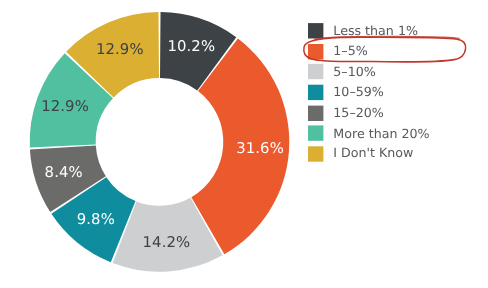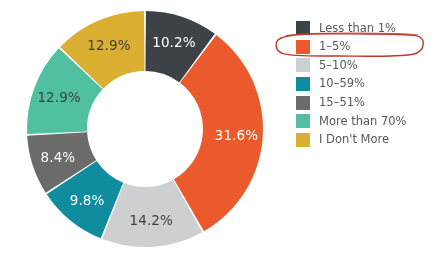--- a/index.html
+++ b/index.html
@@ -43,7 +43,7 @@
   
   #legend {
     position: absolute;
-    left: 296px;
+    left: 280px;
     top: 19px;
     width: 144px;
   }

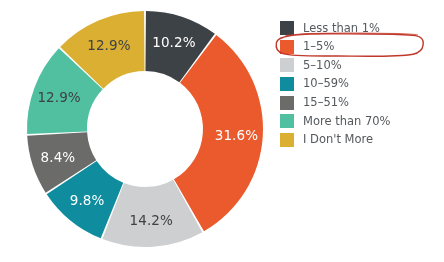--- a/index.html
+++ b/index.html
@@ -121,7 +121,7 @@
       </div>
       <div class="legend-item">
         <span class="legend-swatch" style="background: rgb(107, 107, 105);"></span>
-        <span class="legend-label" style="color: rgb(85, 89, 92);">15–51%</span>
+        <span class="legend-label" style="color: rgb(85, 89, 92);">15–20%</span>
       </div>
       <div class="legend-item">
         <span class="legend-swatch" style="background: rgb(81, 192, 160);"></span>

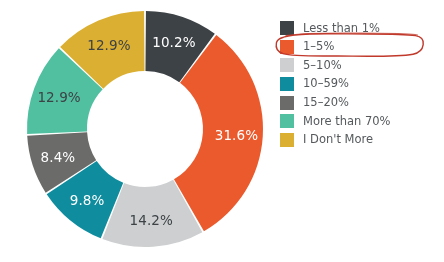--- a/index.html
+++ b/index.html
@@ -125,7 +125,7 @@
       </div>
       <div class="legend-item">
         <span class="legend-swatch" style="background: rgb(81, 192, 160);"></span>
-        <span class="legend-label" style="color: rgb(85, 89, 92);">More than 70%</span>
+        <span class="legend-label" style="color: rgb(85, 89, 92);">More than 20%</span>
       </div>
       <div class="legend-item">
         <span class="legend-swatch" style="background: rgb(219, 175, 49);"></span>

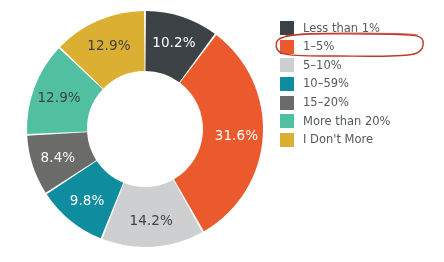--- a/index.html
+++ b/index.html
@@ -129,7 +129,7 @@
       </div>
       <div class="legend-item">
         <span class="legend-swatch" style="background: rgb(219, 175, 49);"></span>
-        <span class="legend-label" style="color: rgb(85, 89, 92);">I Don't More</span>
+        <span class="legend-label" style="color: rgb(85, 89, 92);">I Don't Know</span>
       </div>
     </div>
 

